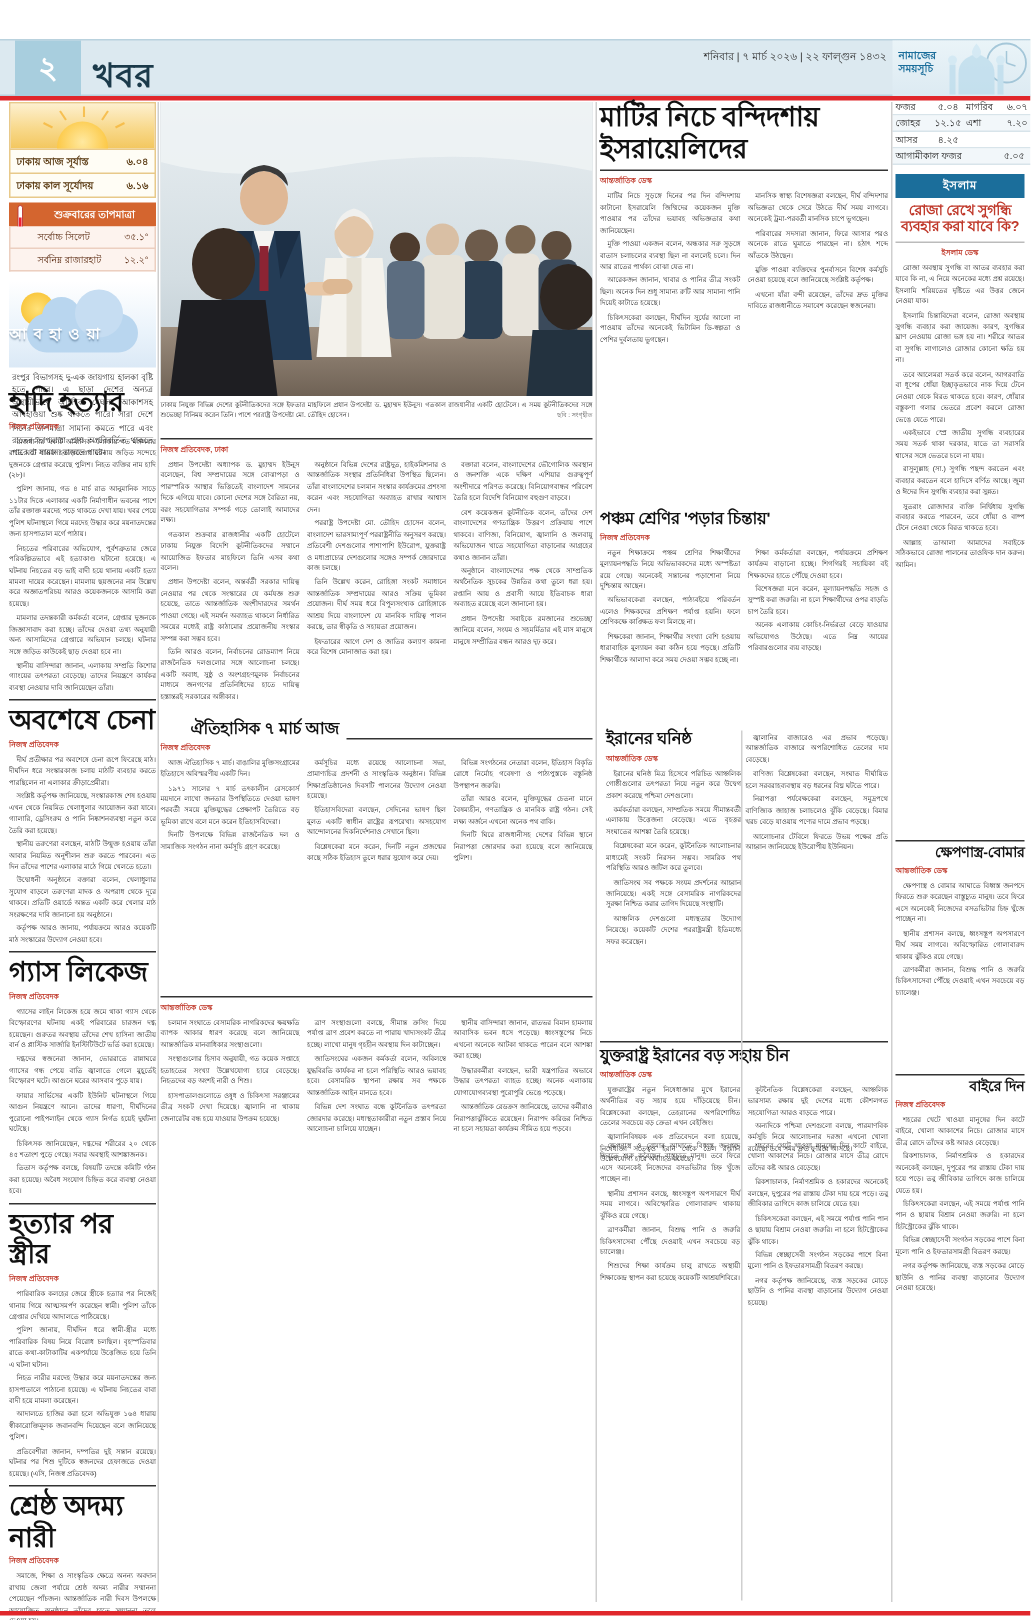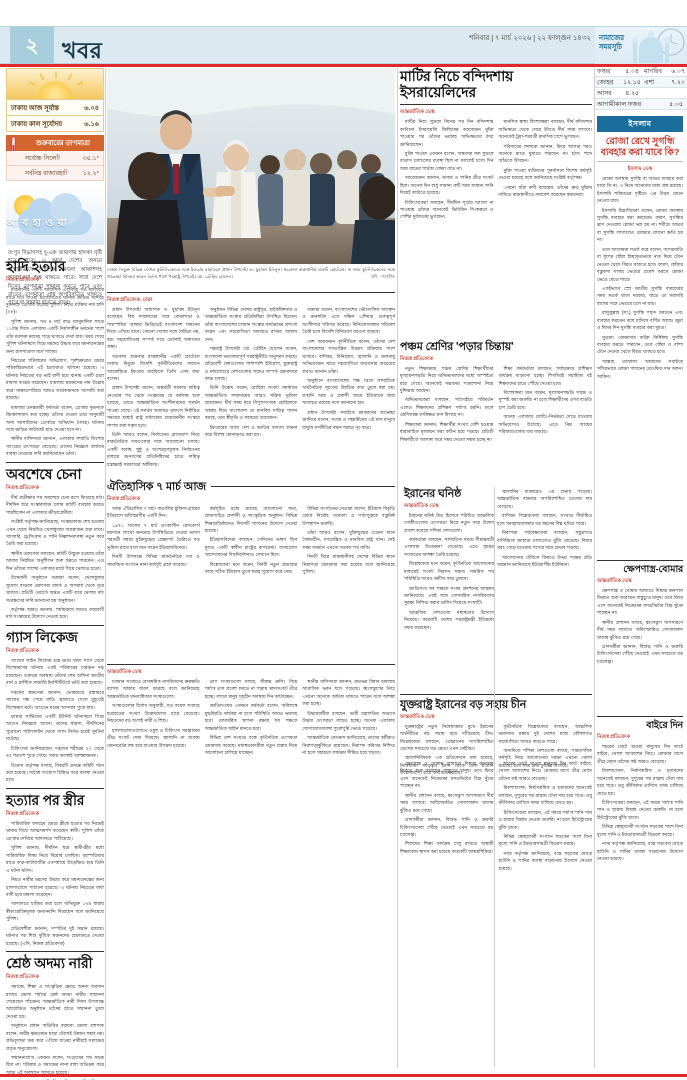--- a/index.html
+++ b/index.html
@@ -139,7 +139,7 @@
     letter-spacing:-.2px;
   }
   .hl-xl { font-size:15px; }
-  .hl-lg { font-size:14px; }
+  .hl-lg { font-size:18px; }
   .hl-md { font-size:11px; }
   .hl-sm { font-size:9.5px;text-align:right; }
   .byline {

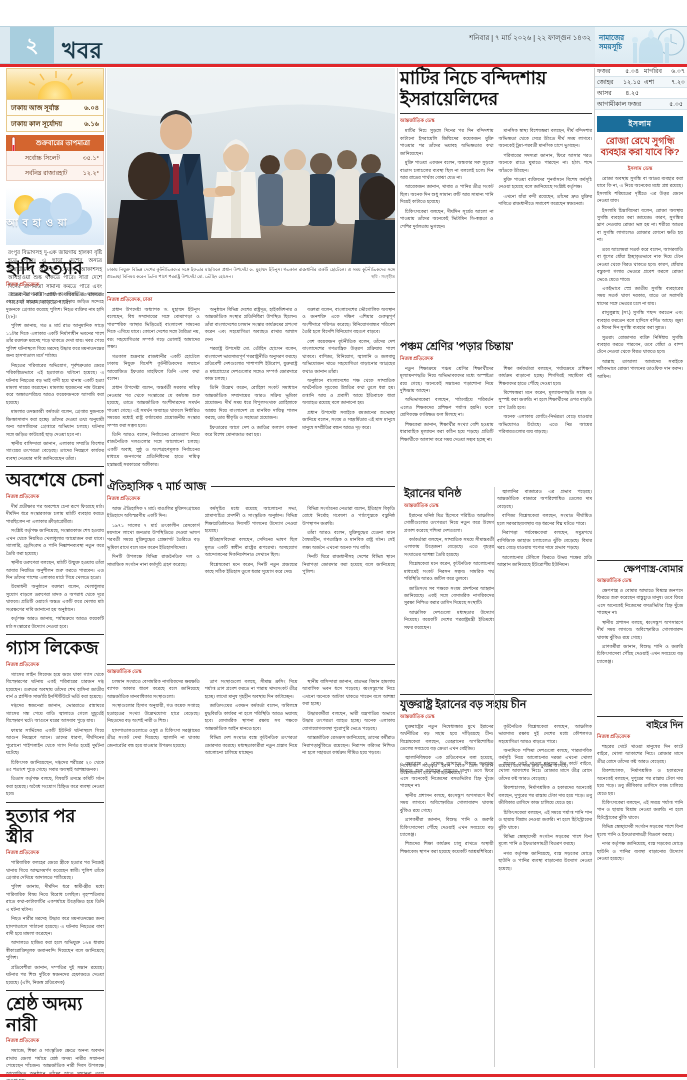--- a/index.html
+++ b/index.html
@@ -166,7 +166,7 @@
   }
   .vline { position:absolute; width:1px; background:#cfcfcf; }
 
-  .hl-rule-row { display:flex; align-items:center; gap:5px; }
+  .hl-rule-row { display:flex; align-items:flex-end; gap:5px;padding-left:20px; }
   .hl-rule-row .dash { flex:1; height:1px; background:#333; }
 
   .redbar { position:absolute; left:0; width:687px; height:3px; background:#e0272b; }

